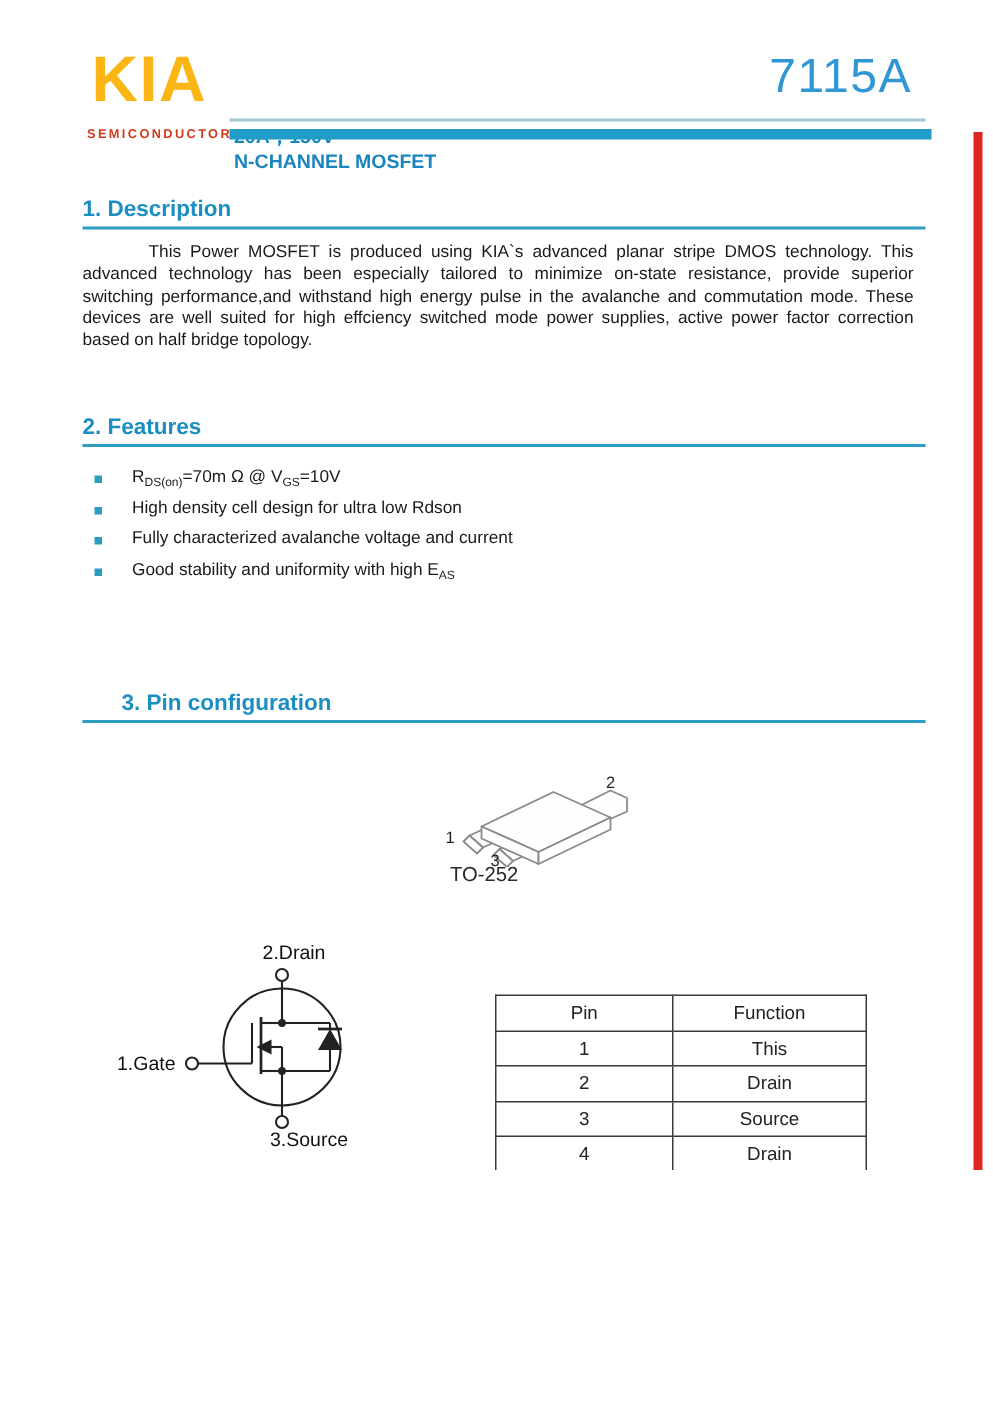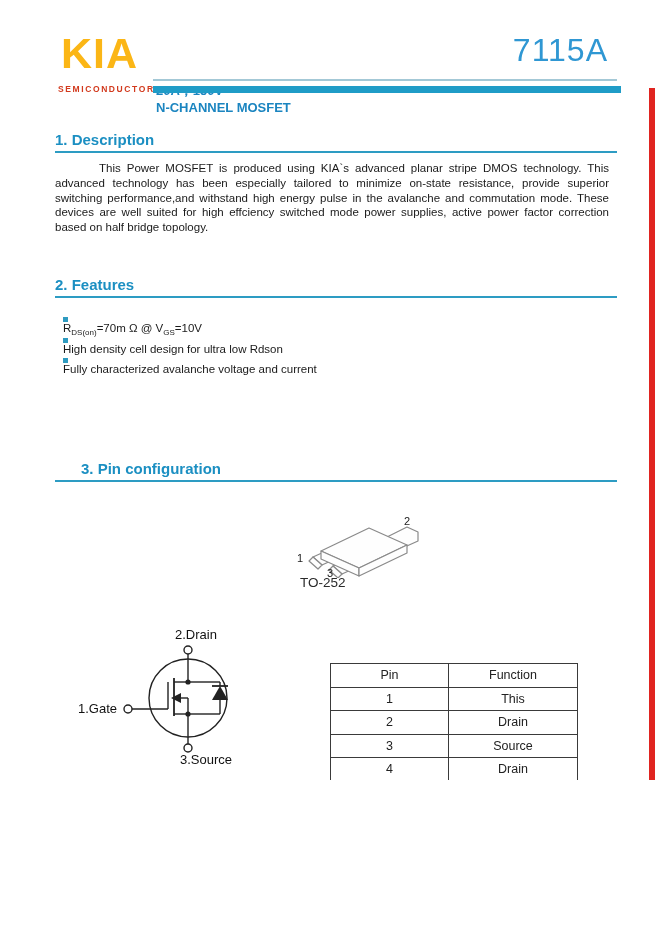--- a/index.html
+++ b/index.html
@@ -48,7 +48,7 @@
   .feat-title { top:276px; }
   .feat-rule  { top:296px; }
   .feat-list  { position:absolute; left:63px; top:312px; width:520px; }
-  .feat-item  { display:flex; align-items:flex-start; height:20.5px;flex-direction:column; }
+  .feat-item  { display:flex; align-items:flex-start; height:20.5px; }
   .bullet {
     width:5px; height:5px; background:#2e9bc0; margin:5px 20px 0 0; flex:none;
   }

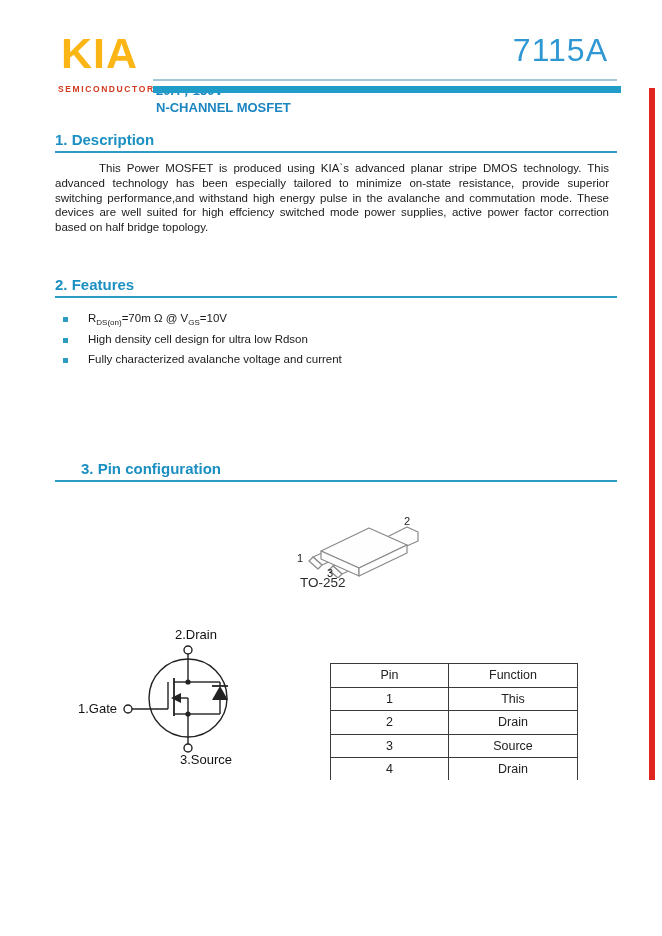--- a/index.html
+++ b/index.html
@@ -129,6 +129,10 @@
         <span class="bullet"></span>
         <span class="feat-text"><span>Fully characterized avalanche voltage and current</span></span>
       </div>
+      <div class="feat-item">
+        <span class="bullet"></span>
+        <span class="feat-text"><span>Good stability and uniformity with high E</span><sub>AS</sub></span>
+      </div>
     </div>
 
   <div class="sec-title pin-title">3. Pin configuration</div>

